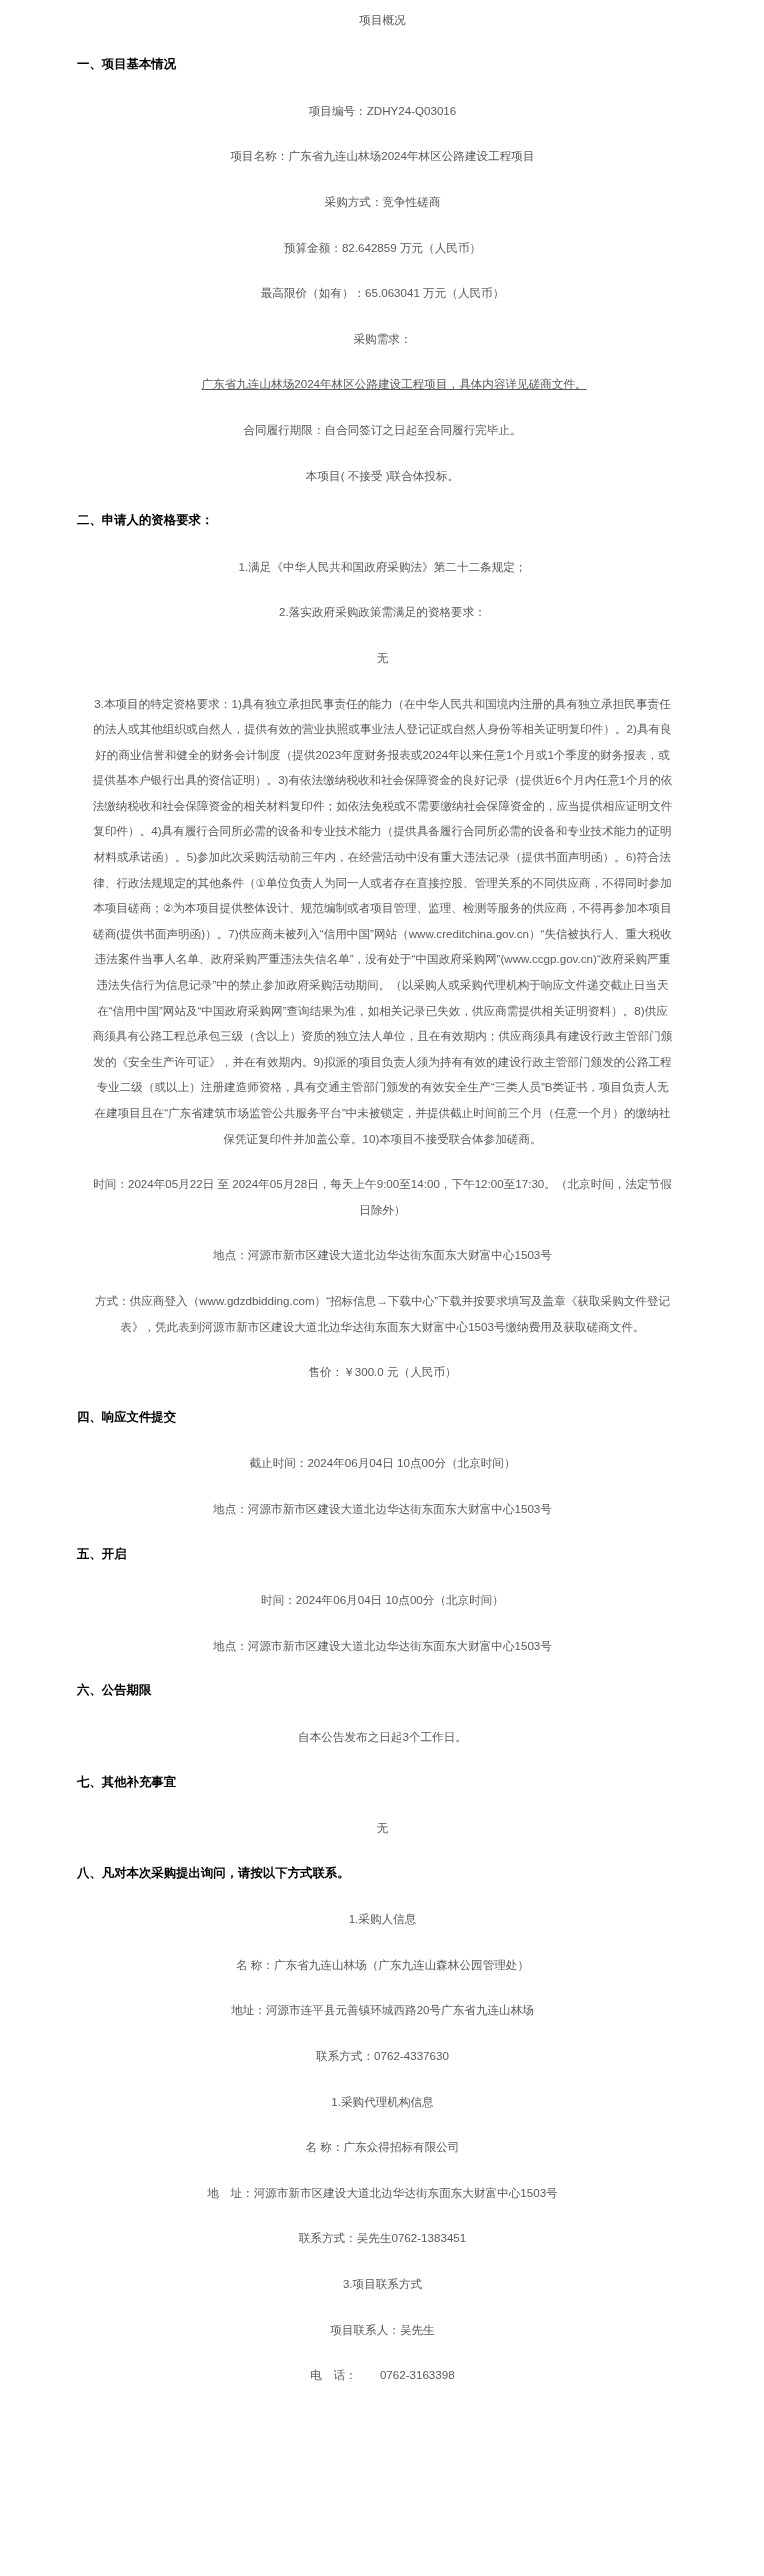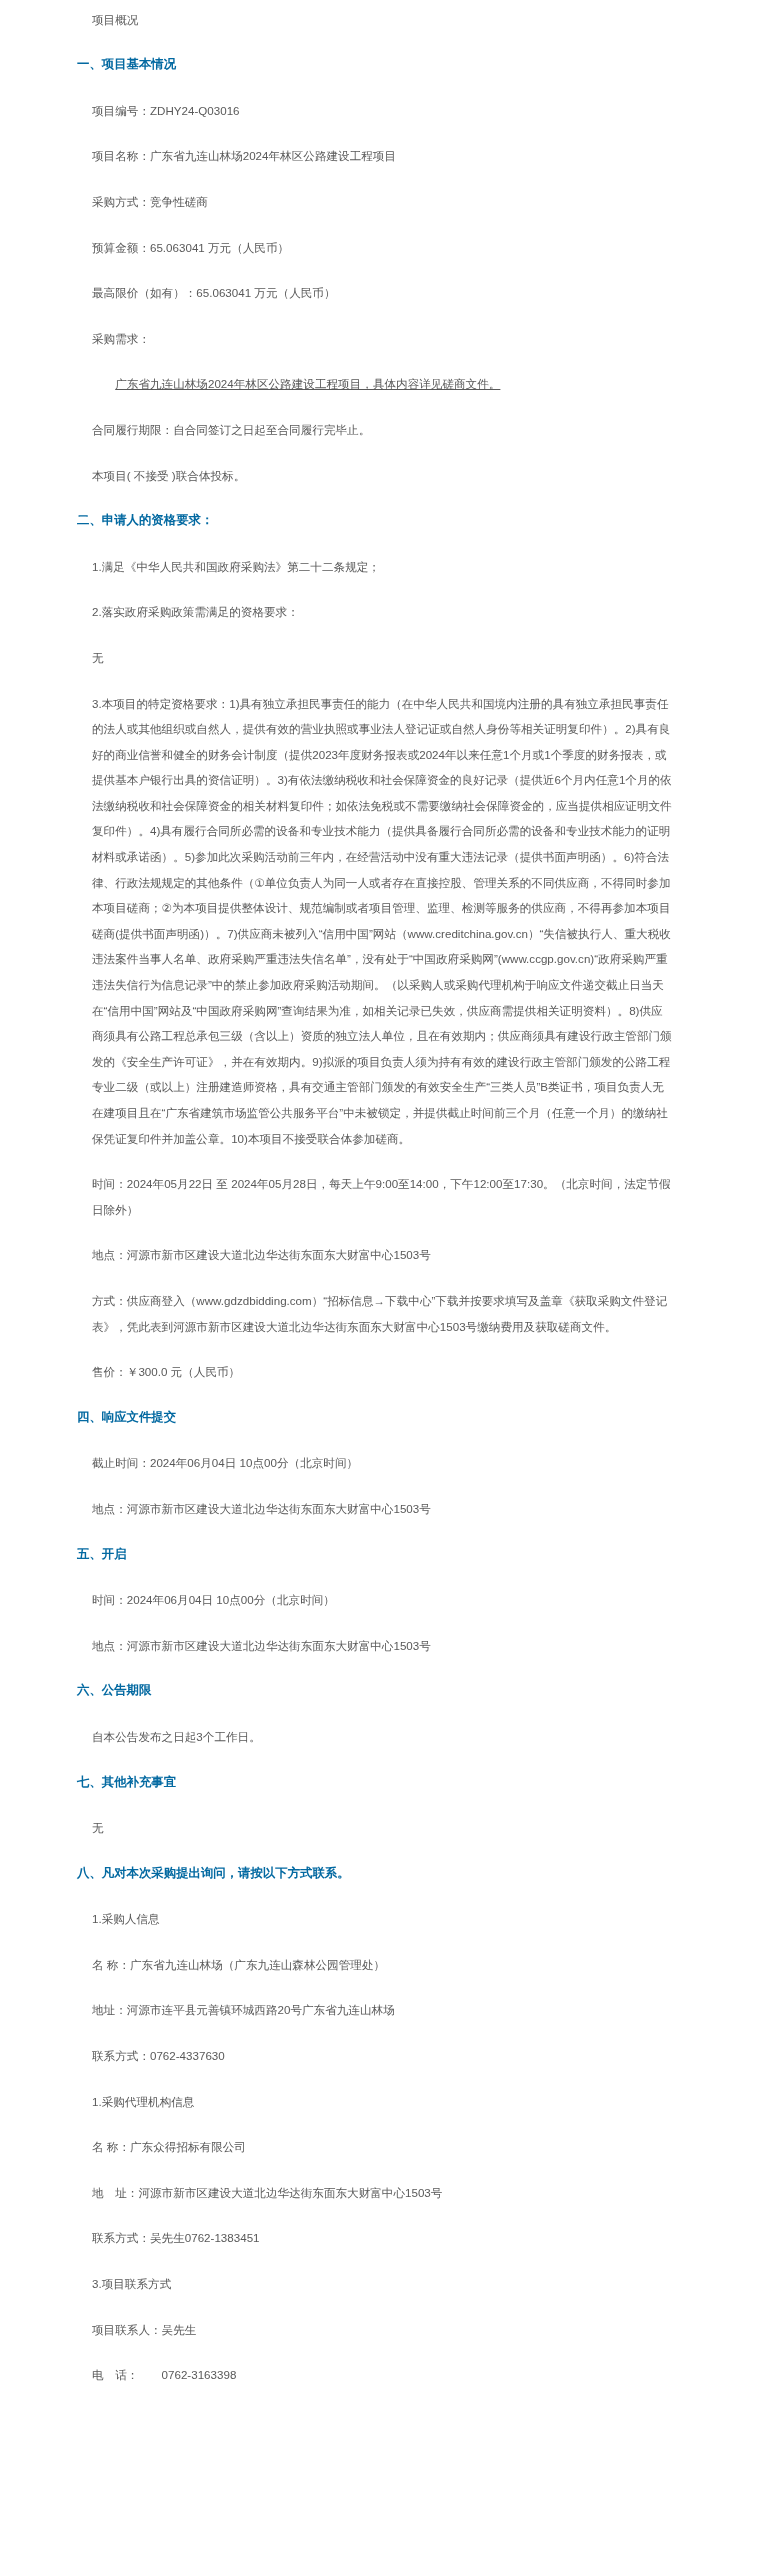--- a/index.html
+++ b/index.html
@@ -22,6 +22,7 @@
     margin: 20px 15px;
     line-height: 25.6px;
     font-weight: 400;
+    text-align: center;
   }
   .doc h2 {
     margin: 20px 0;

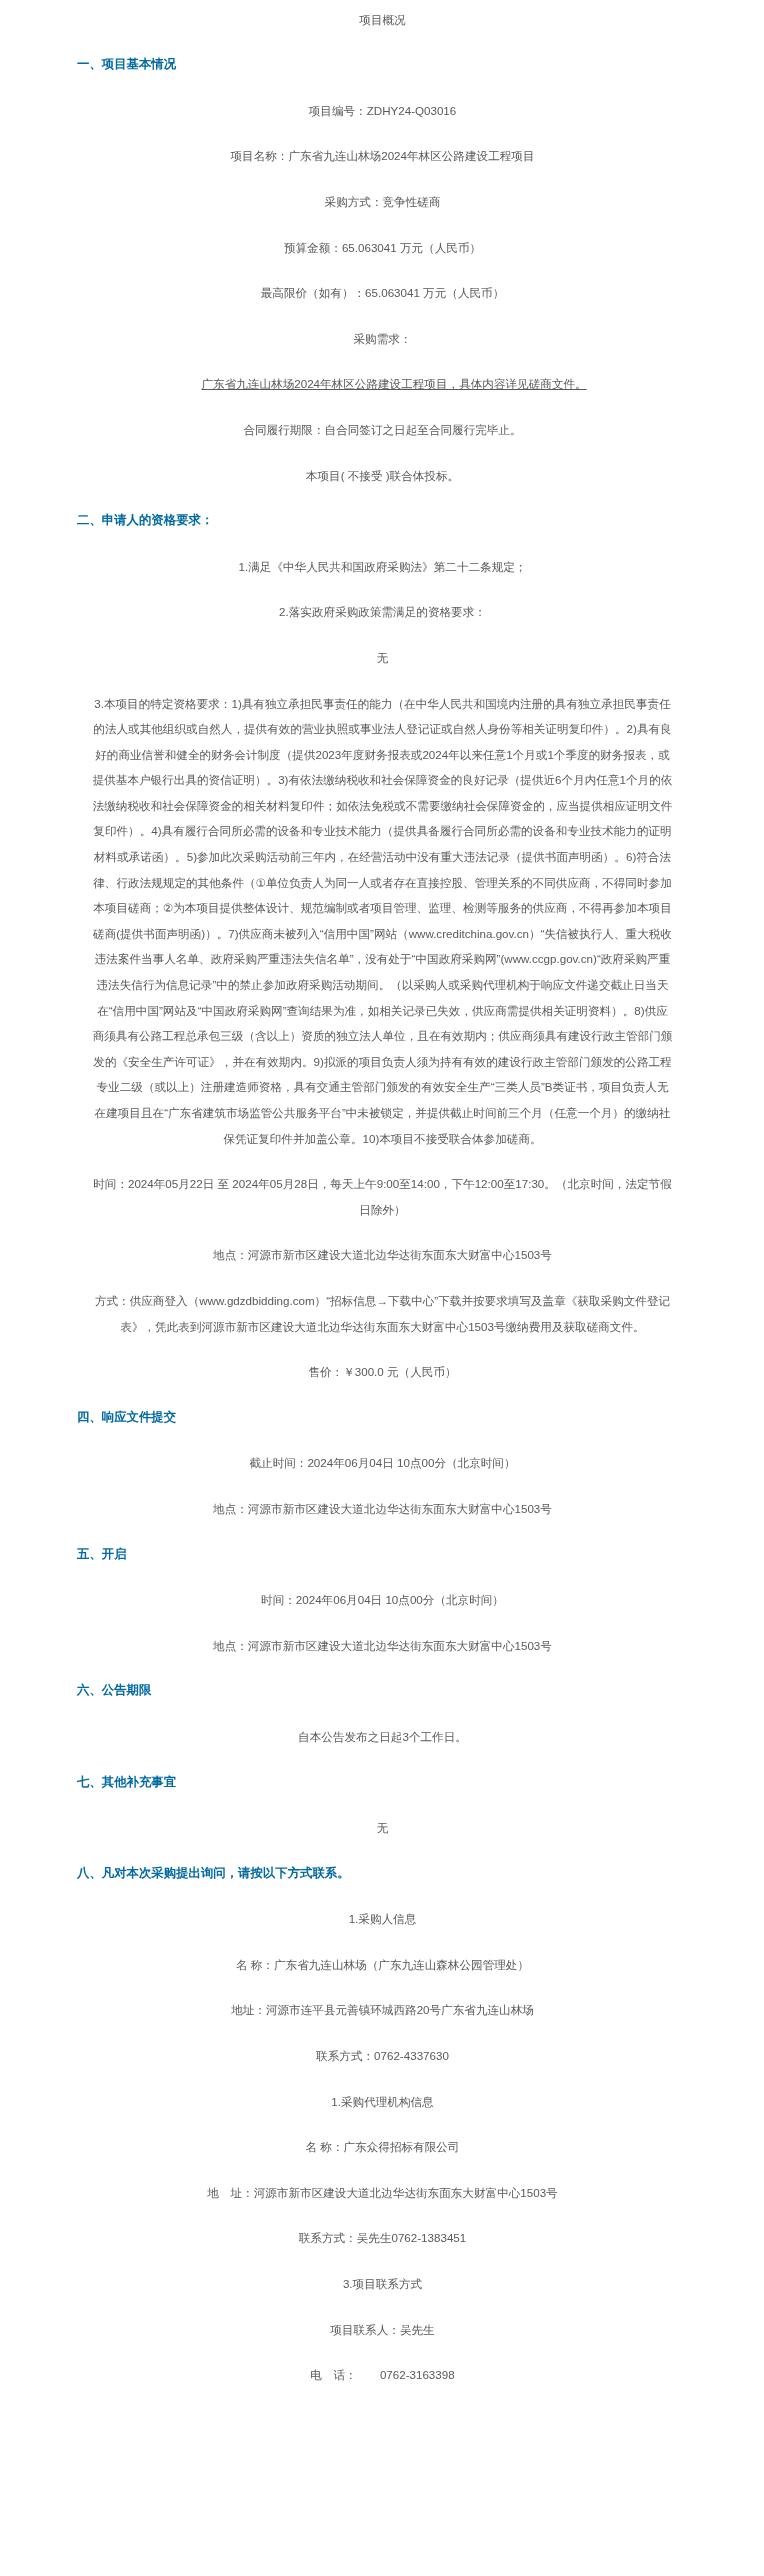--- a/index.html
+++ b/index.html
@@ -29,7 +29,7 @@
     line-height: 25.6px;
     font-size: 12.4px;
     font-weight: 700;
-    color: #0369a1;
+    color: #000000;
   }
   .doc > :first-child {
     margin-top: 0;

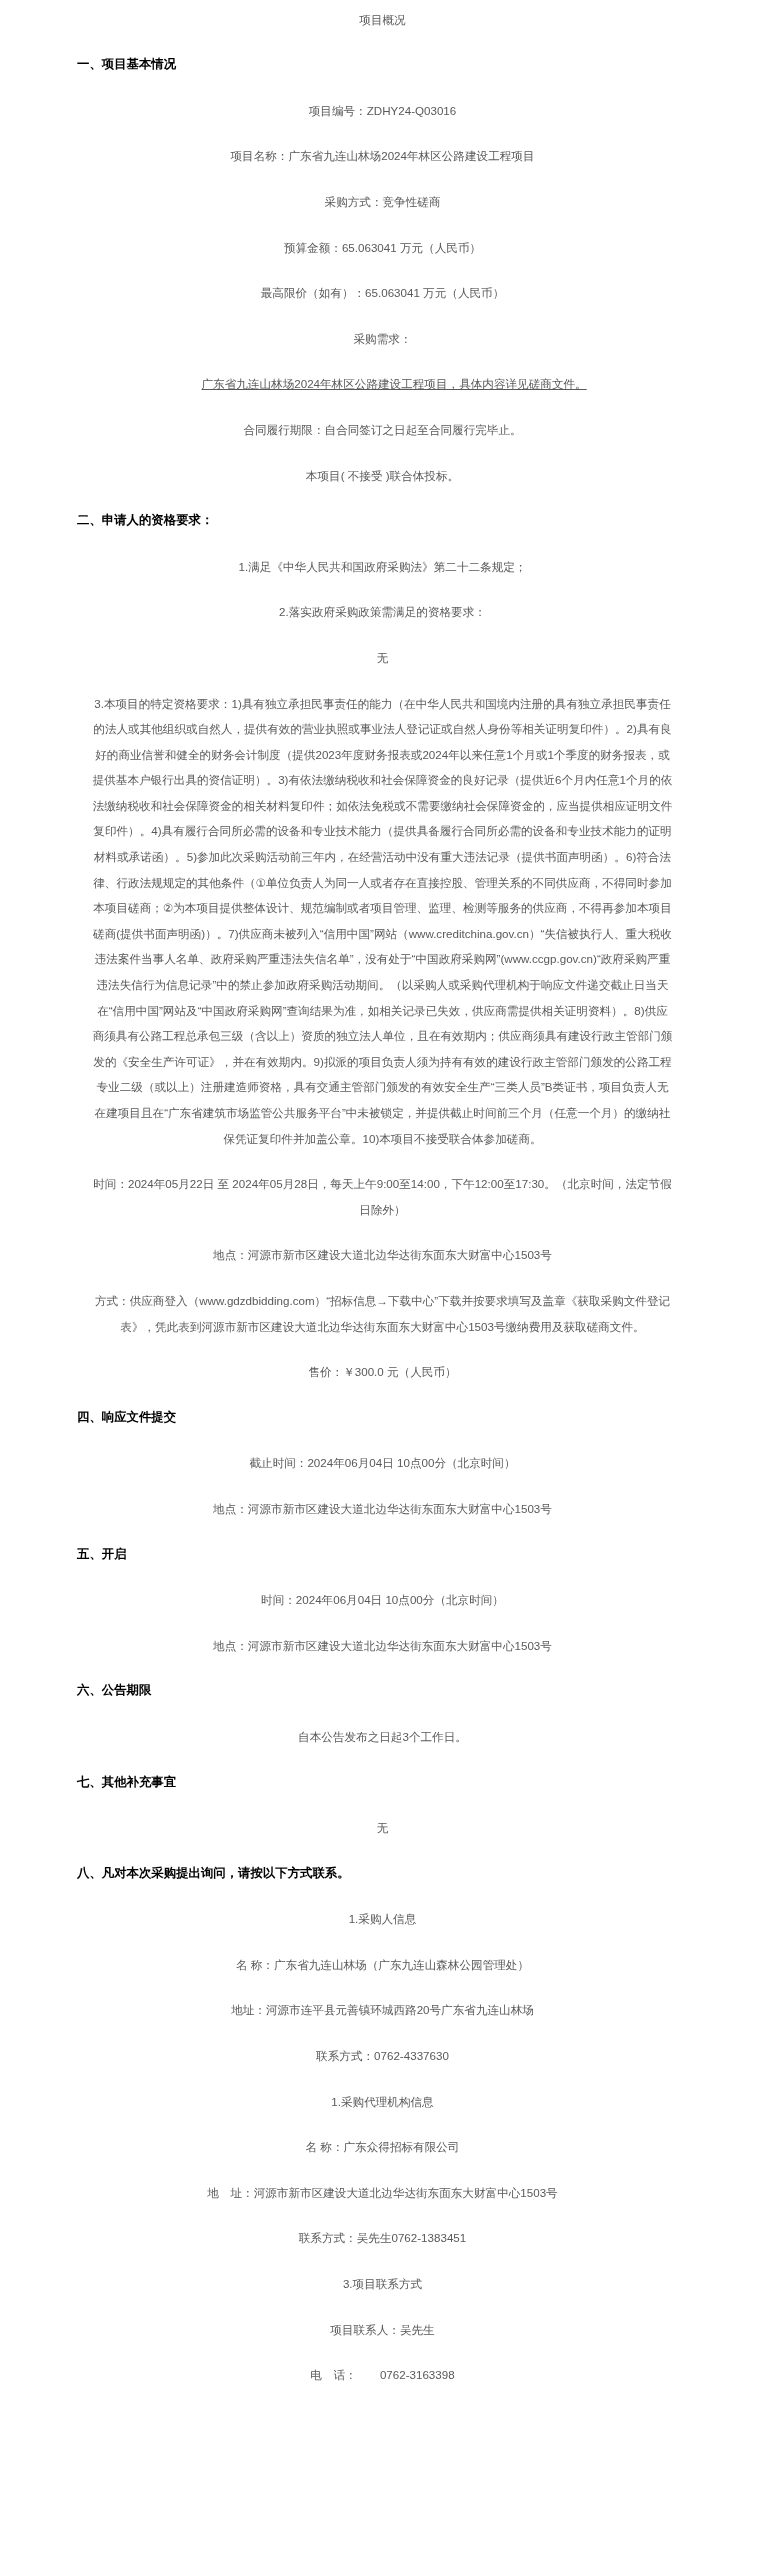--- a/index.html
+++ b/index.html
@@ -50,7 +50,7 @@
   <p>项目编号：ZDHY24-Q03016</p>
   <p>项目名称：广东省九连山林场2024年林区公路建设工程项目</p>
   <p>采购方式：竞争性磋商</p>
-  <p>预算金额：65.063041 万元（人民币）</p>
+  <p>预算金额：82.642859 万元（人民币）</p>
   <p>最高限价（如有）：65.063041 万元（人民币）</p>
   <p>采购需求：</p>
   <p class="indent">广东省九连山林场2024年林区公路建设工程项目，具体内容详见磋商文件。</p>

